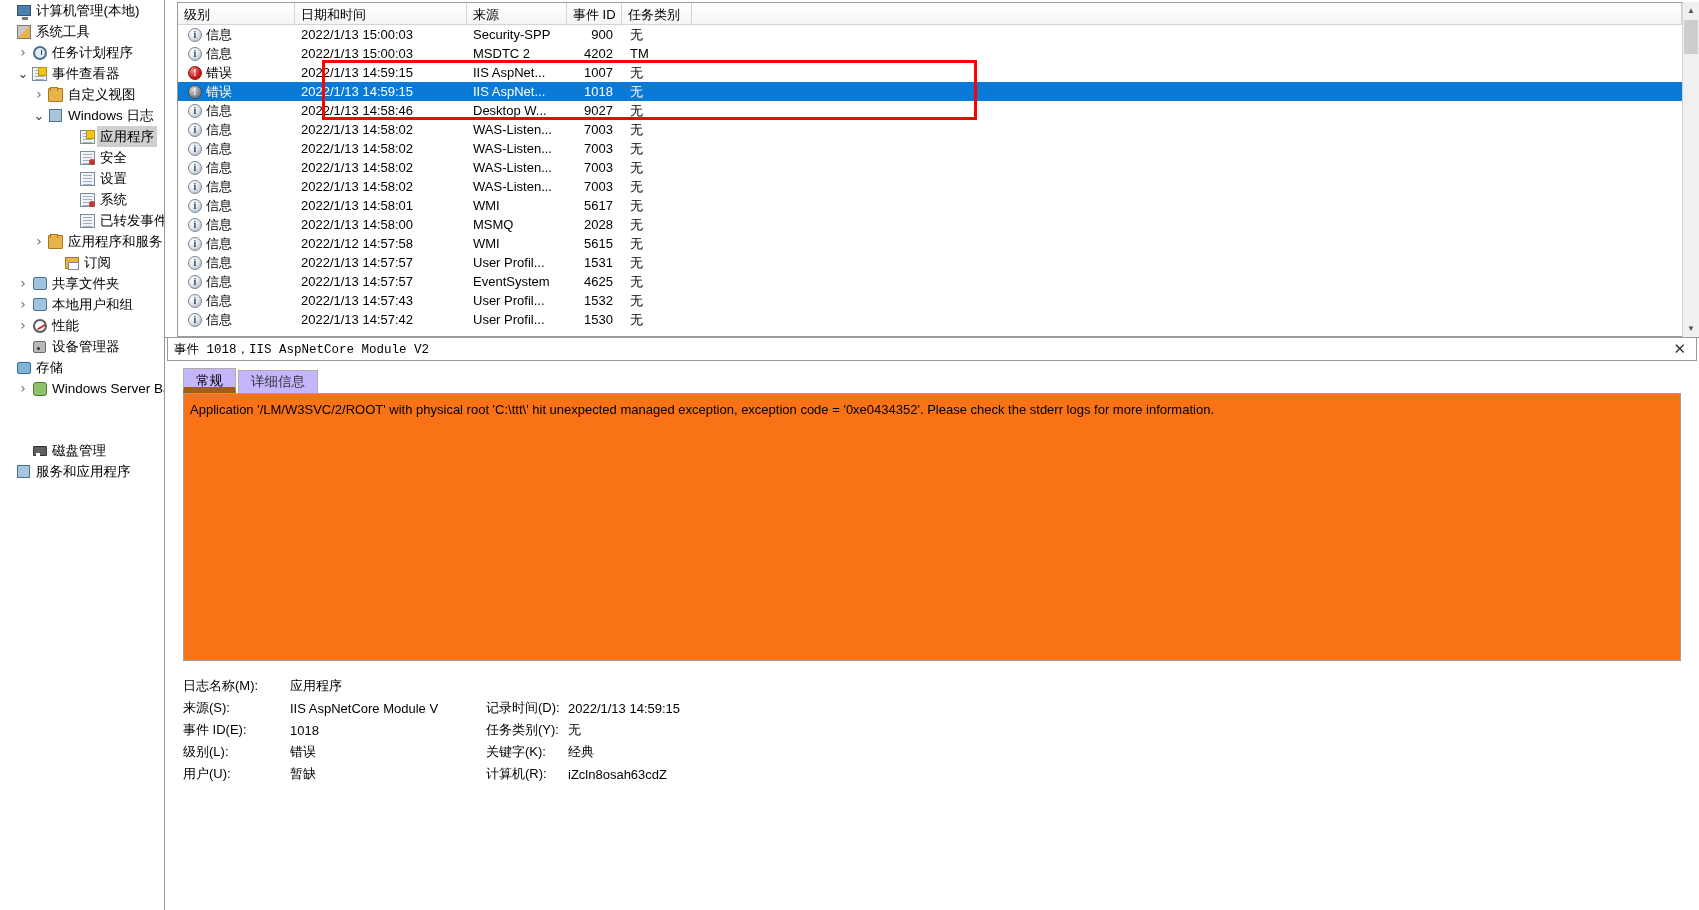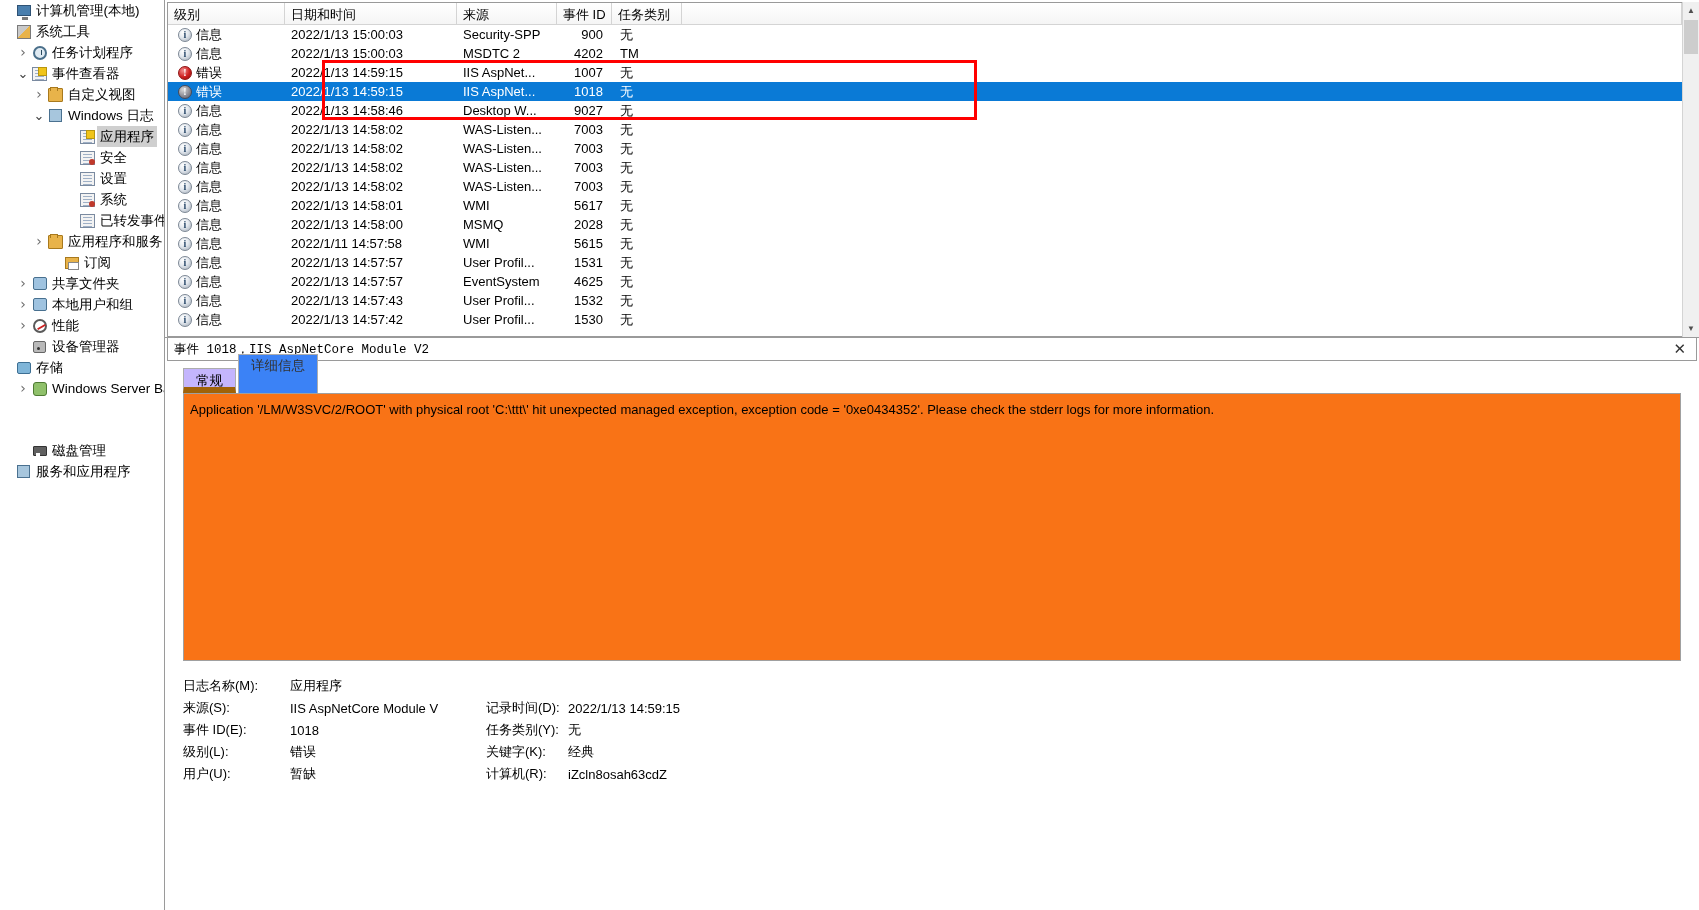--- a/index.html
+++ b/index.html
@@ -82,7 +82,7 @@
 
   
   #list-wrap { position:relative; height: 338px; border-bottom: 1px solid #9a9a9a; display:flex; }
-  #list-inner { flex:1 1 auto; position:relative; overflow:hidden; border:1px solid #9a9a9a; border-right:none; margin-top:2px; margin-left:2px;}
+  #list-inner { flex:1 1 auto; position:relative; overflow:hidden; border:1px solid #9a9a9a; border-right:none; margin-top:2px; margin-left:12px;}
   .hdr { display:flex; height:22px; background:#fff; border-bottom:1px solid #d4d4d4; }
   .hdr .hc {
     border-right:1px solid #d4d4d4; padding:2px 6px 0 6px;

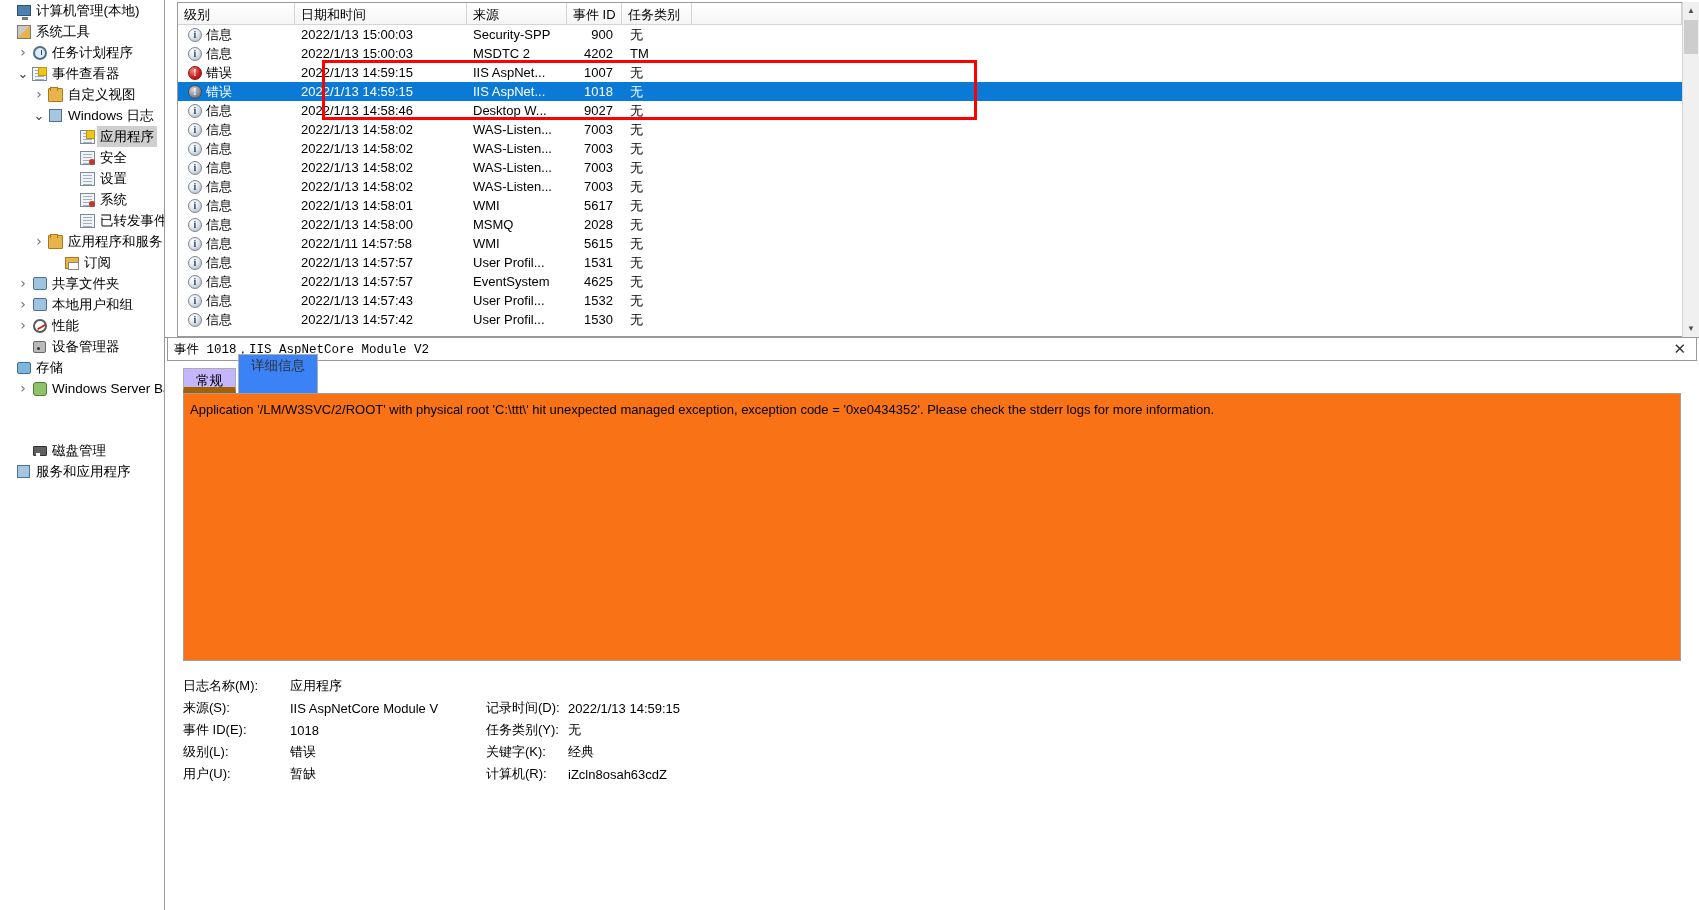--- a/index.html
+++ b/index.html
@@ -431,7 +431,7 @@
                 <span class="lvl-ico lvl-info">i</span>
                 <span>信息</span>
               </div>
-              <div class="cell c-date">2022/1/11 14:57:58</div>
+              <div class="cell c-date">2022/1/12 14:57:58</div>
               <div class="cell c-src">WMI</div>
               <div class="cell c-id">5615</div>
               <div class="cell c-task">无</div>

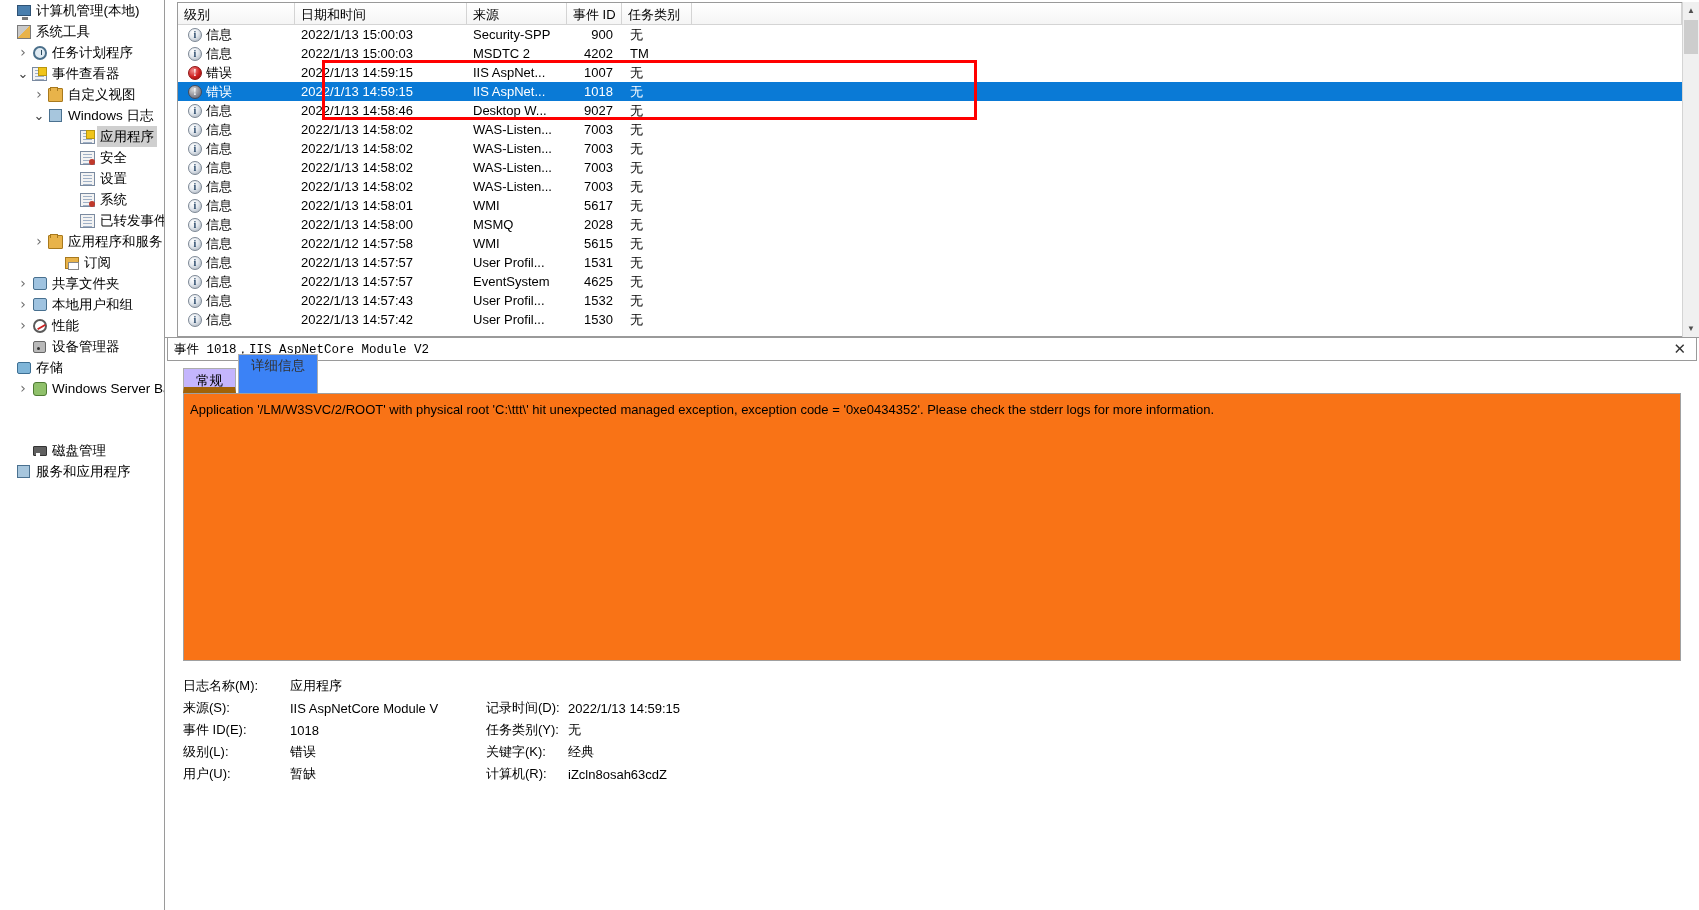--- a/index.html
+++ b/index.html
@@ -128,8 +128,8 @@
   #detail-title .closex { font-family:"Liberation Sans",sans-serif; font-size:15px; color:#333; cursor:pointer; padding:0 4px;}
   .tabs { display:flex; align-items:flex-end; height:26px; padding-left:18px; margin-top:6px; }
   .tab {
-    height:39px; line-height:22px; padding:0 12px; font-size:13.5px;
-    border:1px solid #adadad; border-bottom:none; background:#3b82f6; color:#333;
+    height:23px; line-height:22px; padding:0 12px; font-size:13.5px;
+    border:1px solid #adadad; border-bottom:none; background:#c4b5fd; color:#333;
     margin-right:2px;
   }
   .tab.active { background:#c4b5fd; border-bottom:6px solid #a16207; height:25px; line-height:24px; color:#000; position:relative; z-index:2;}

